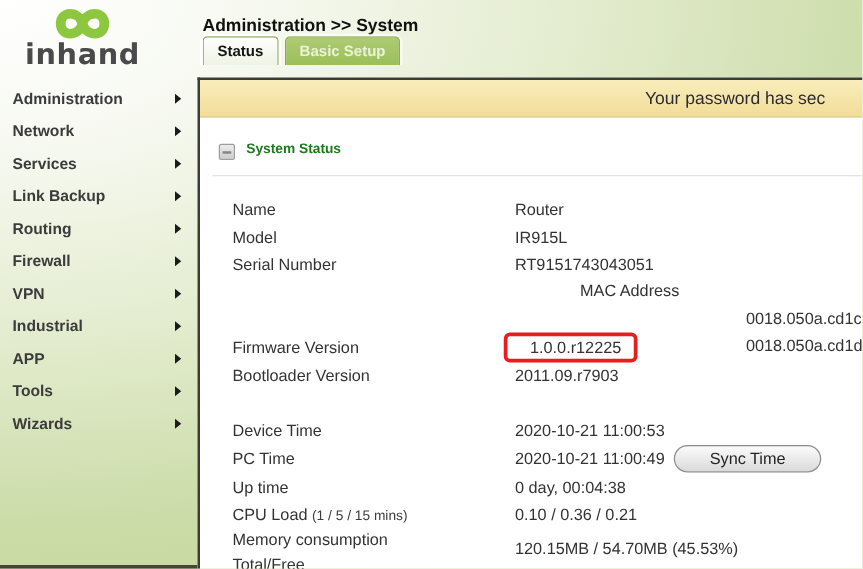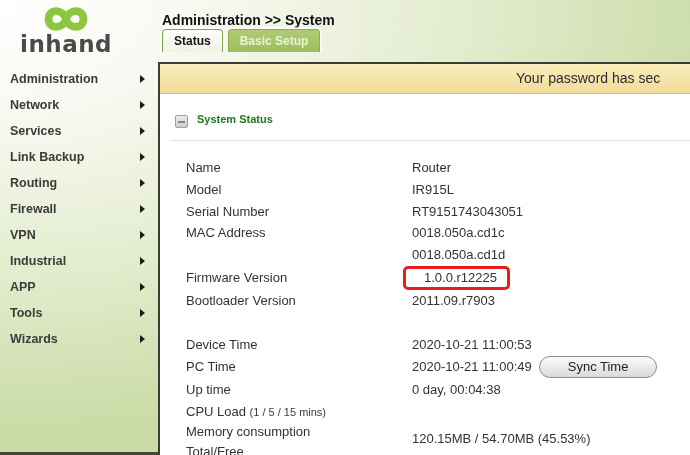--- a/index.html
+++ b/index.html
@@ -44,7 +44,7 @@
   .row{display:flex;align-items:center;height:22px;font-size:13px;color:#333333;}
   .row .label{width:226px;flex:none;}
   .row .value{white-space:nowrap;}
-  .r-mac{height:44px;align-items:flex-start;line-height:22px;}
+  .r-mac{height:44px;align-items:flex-end;line-height:22px;flex-direction:column;}
   .r-firmware{height:23px;}
   .r-pc{height:23px;}
   .r-mem{height:44px;align-items:flex-start;}

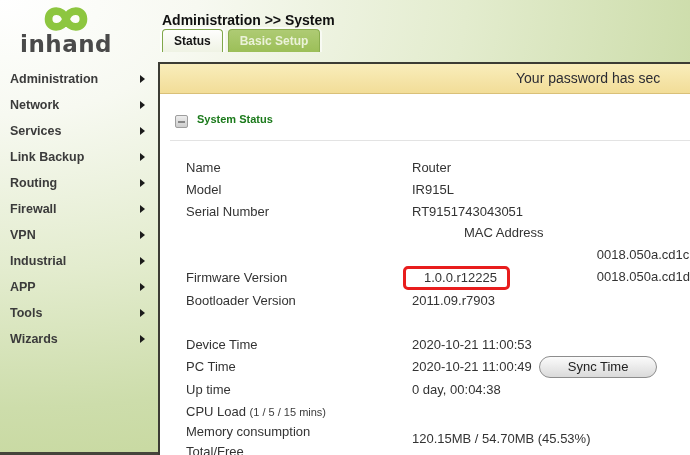--- a/index.html
+++ b/index.html
@@ -197,6 +197,7 @@
           <span>CPU Load</span>
           <span class="label-small">(1 / 5 / 15 mins)</span>
         </div>
+        <div class="value">0.10 / 0.36 / 0.21</div>
       </div>
 
       <div class="row r-mem">

